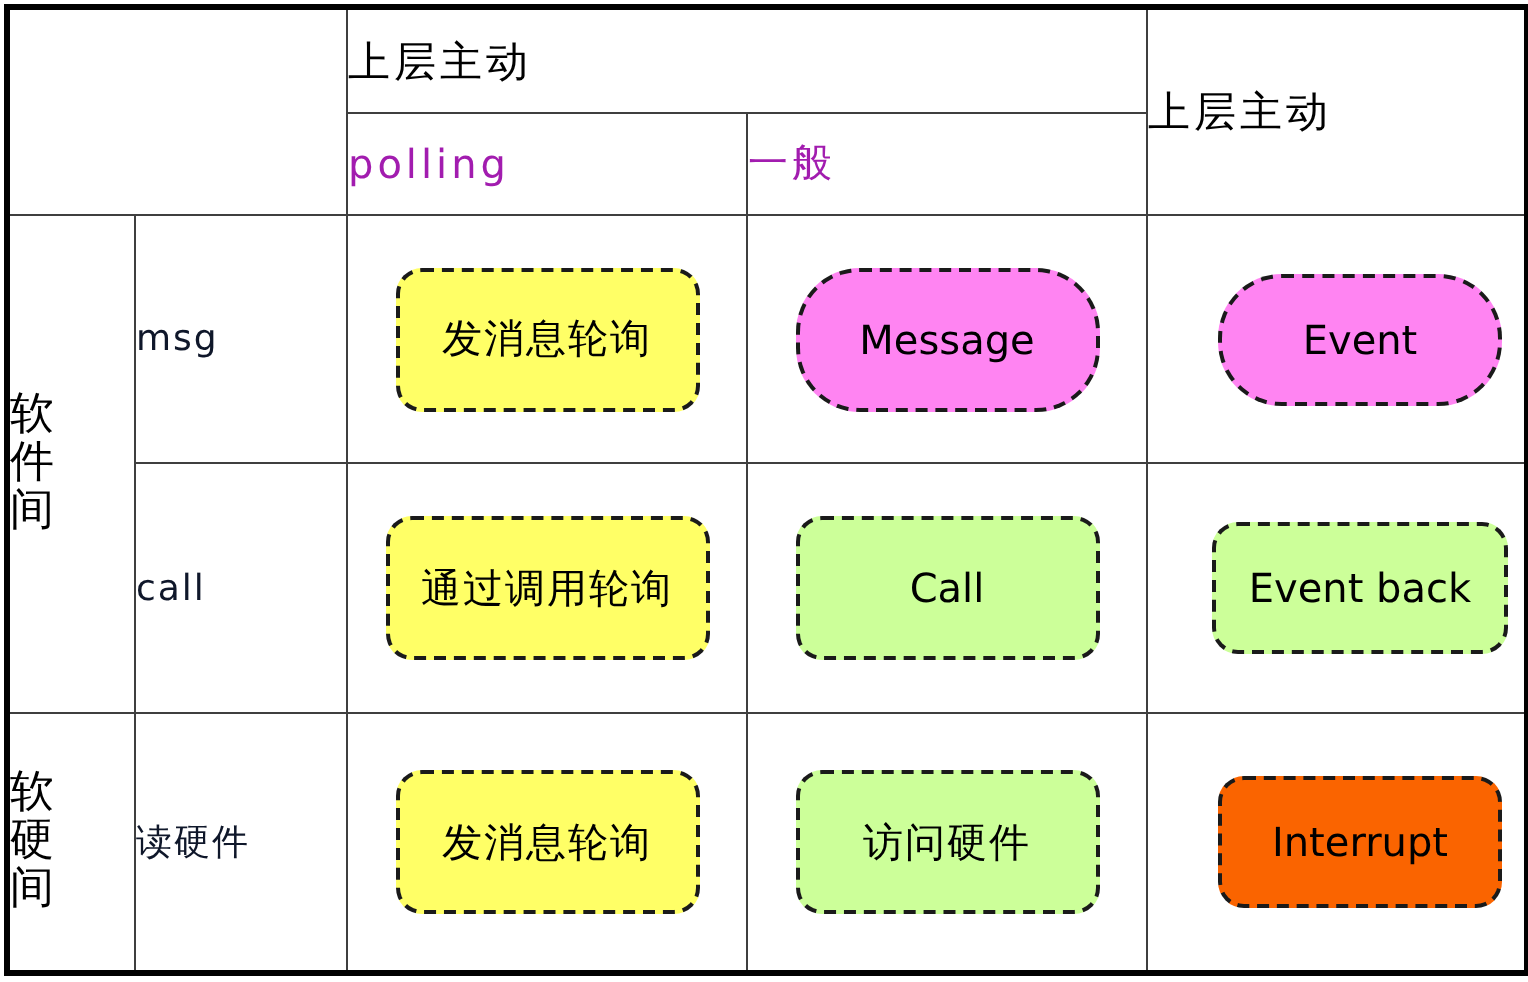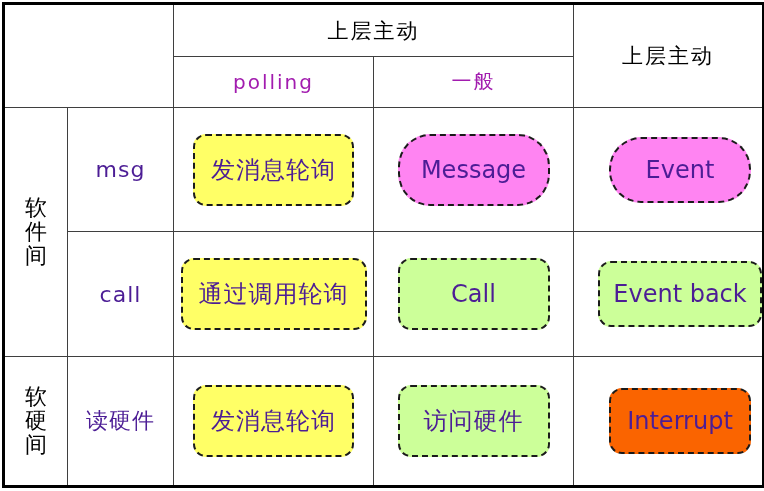--- a/index.html
+++ b/index.html
@@ -29,7 +29,6 @@
   #matrix-table td {
     border: 1px solid #3f3f3f;
     padding: 0;
-    text-align: center;
     vertical-align: middle;
     background: #ffffff;
   }

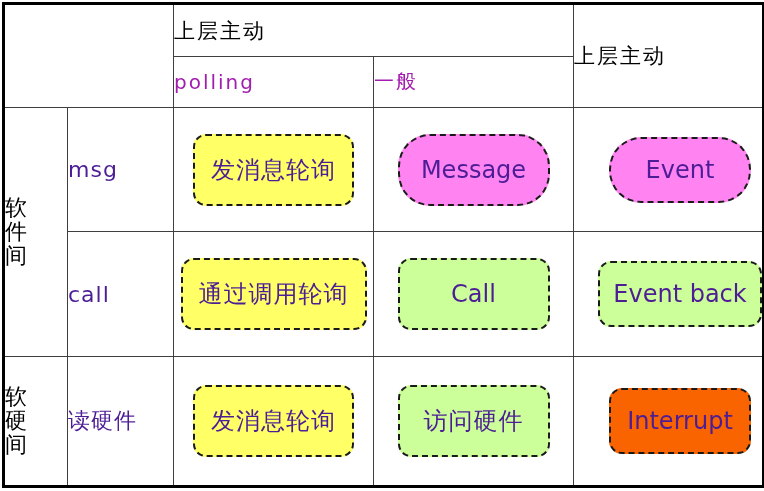--- a/index.html
+++ b/index.html
@@ -53,8 +53,8 @@
   }
   .stub-empty { background: #b3b3b3; }
   .stub-label {
-    font-size: 22px;
-    color: #4c1d95;
+    font-size: 18px;
+    color: #0f172a;
     letter-spacing: 1px;
   }
   .vert-label {

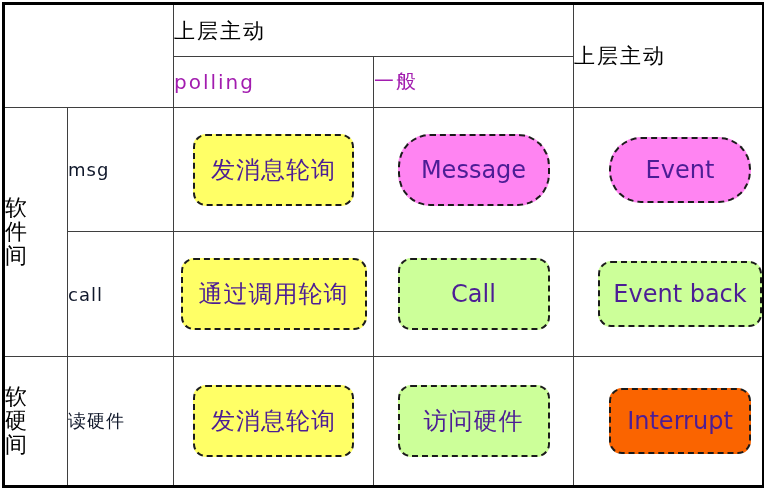--- a/index.html
+++ b/index.html
@@ -83,8 +83,8 @@
     padding: 0 16px;
     border: 2px dashed #1a1a1a;
     border-radius: 13px;
-    font-size: 24px;
-    color: #4c1d95;
+    font-size: 20px;
+    color: #000000;
     white-space: nowrap;
   }
   .chip.cn { letter-spacing: 1px; }

